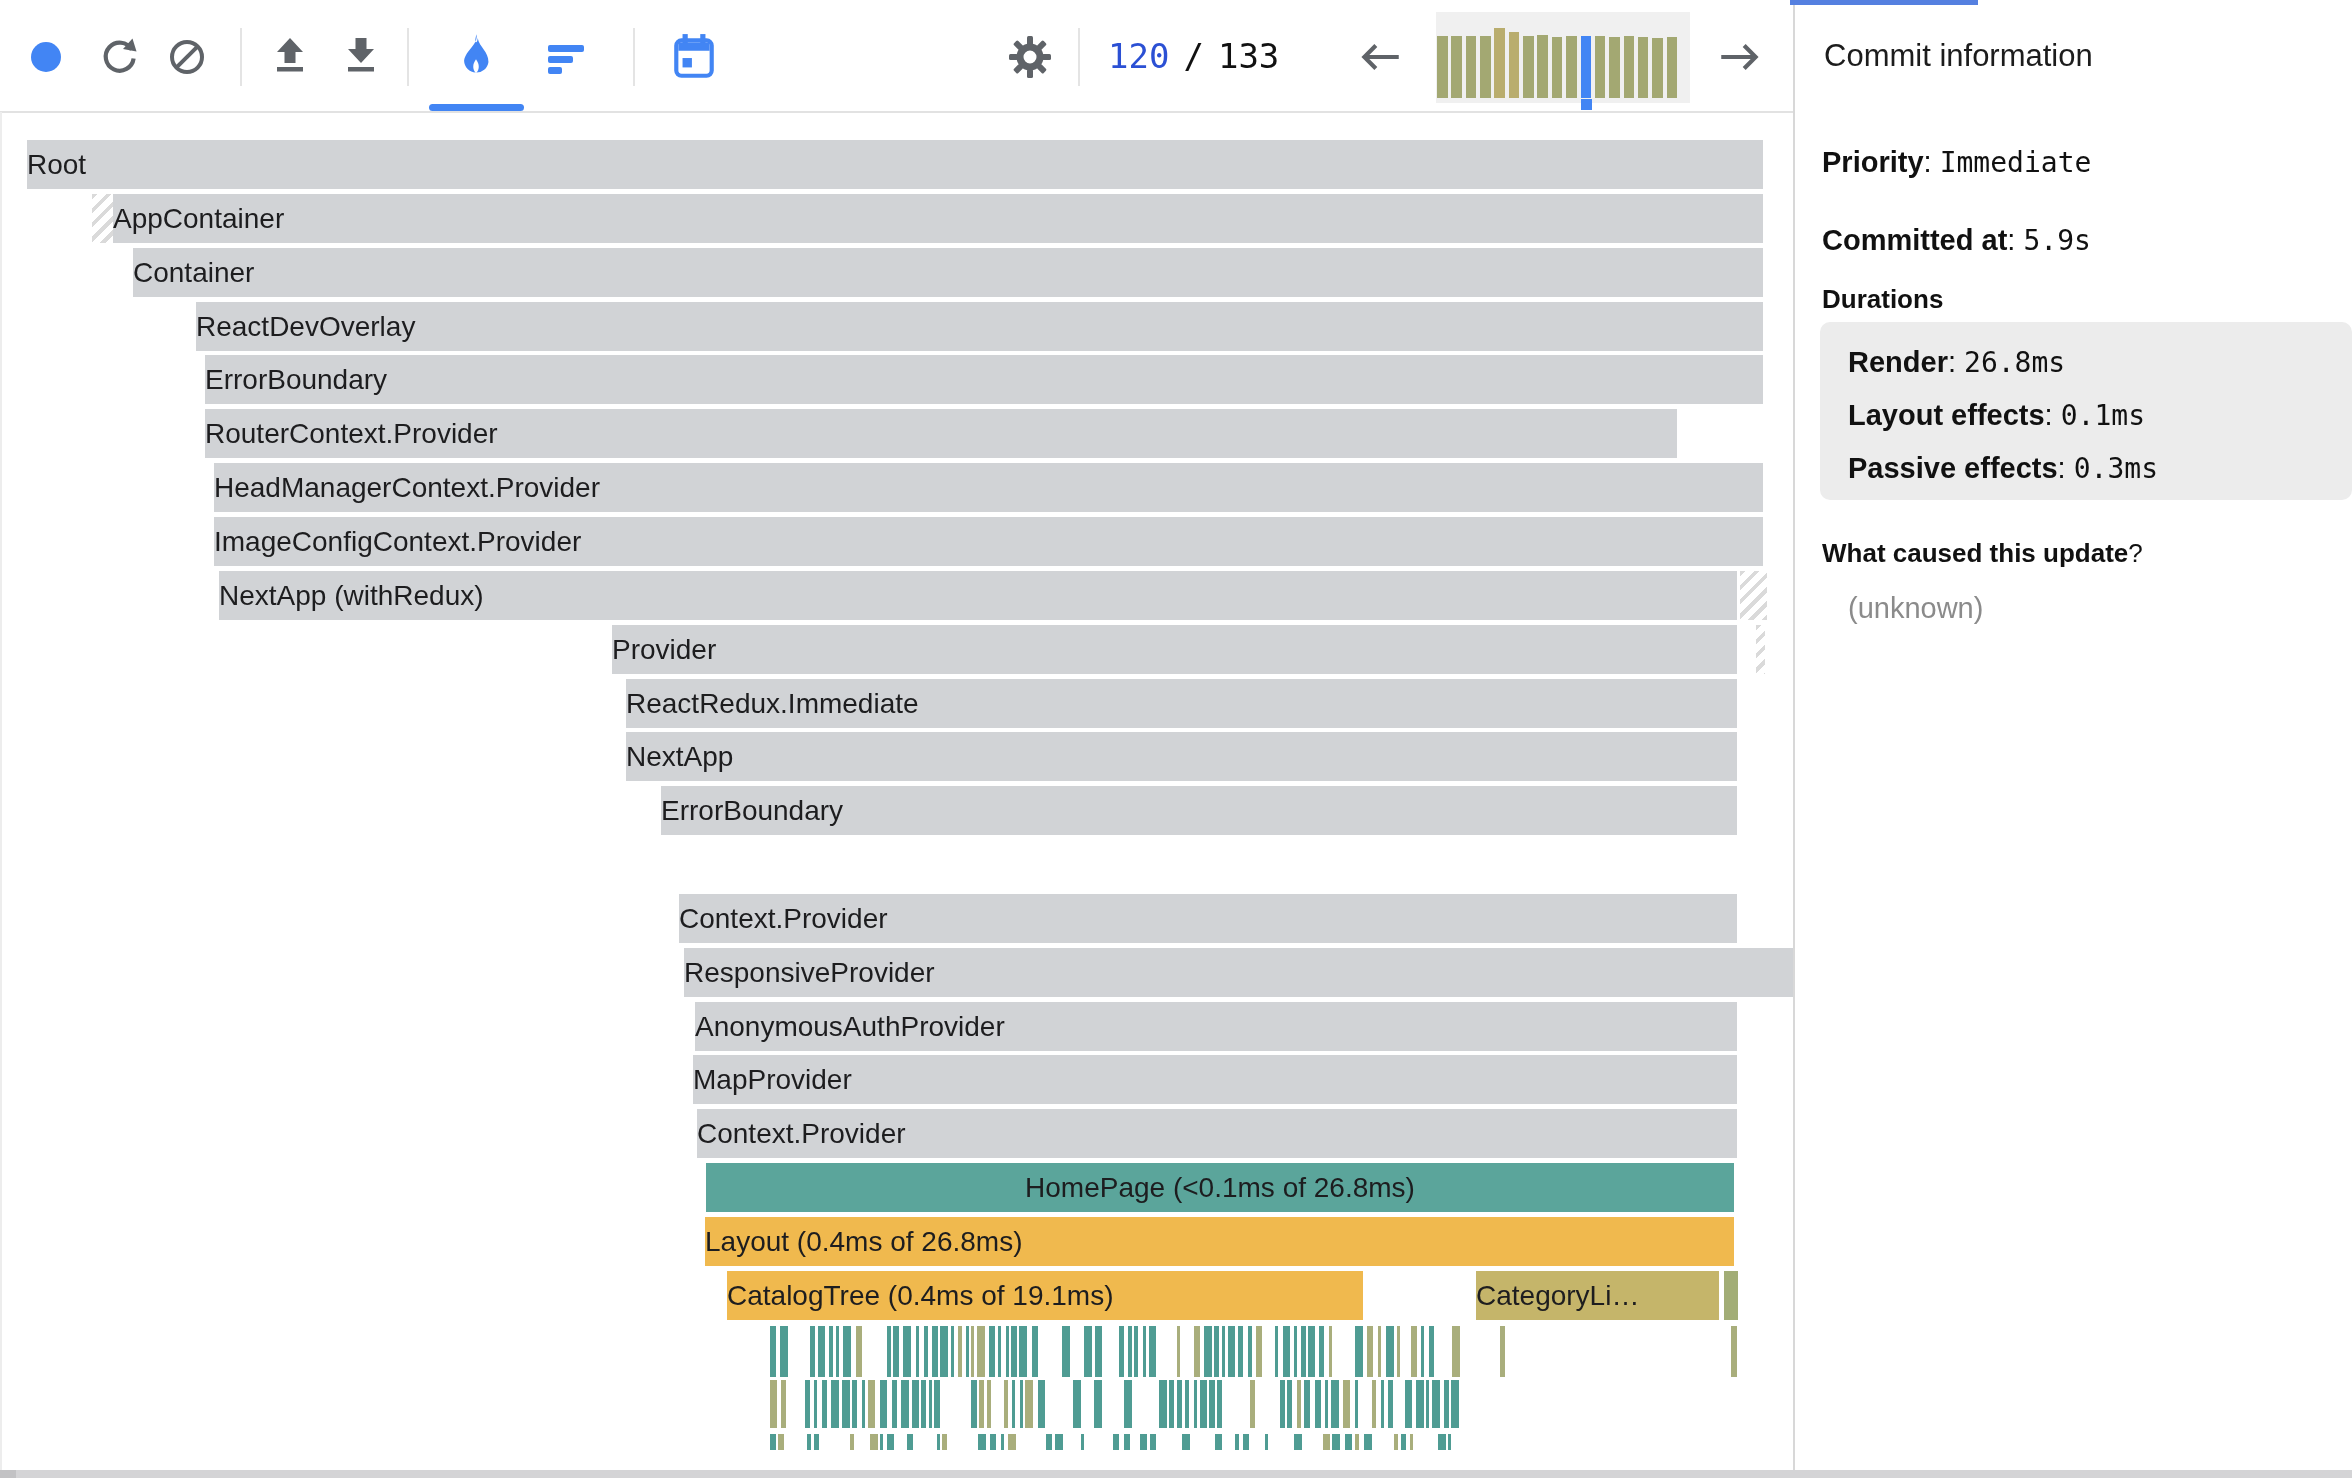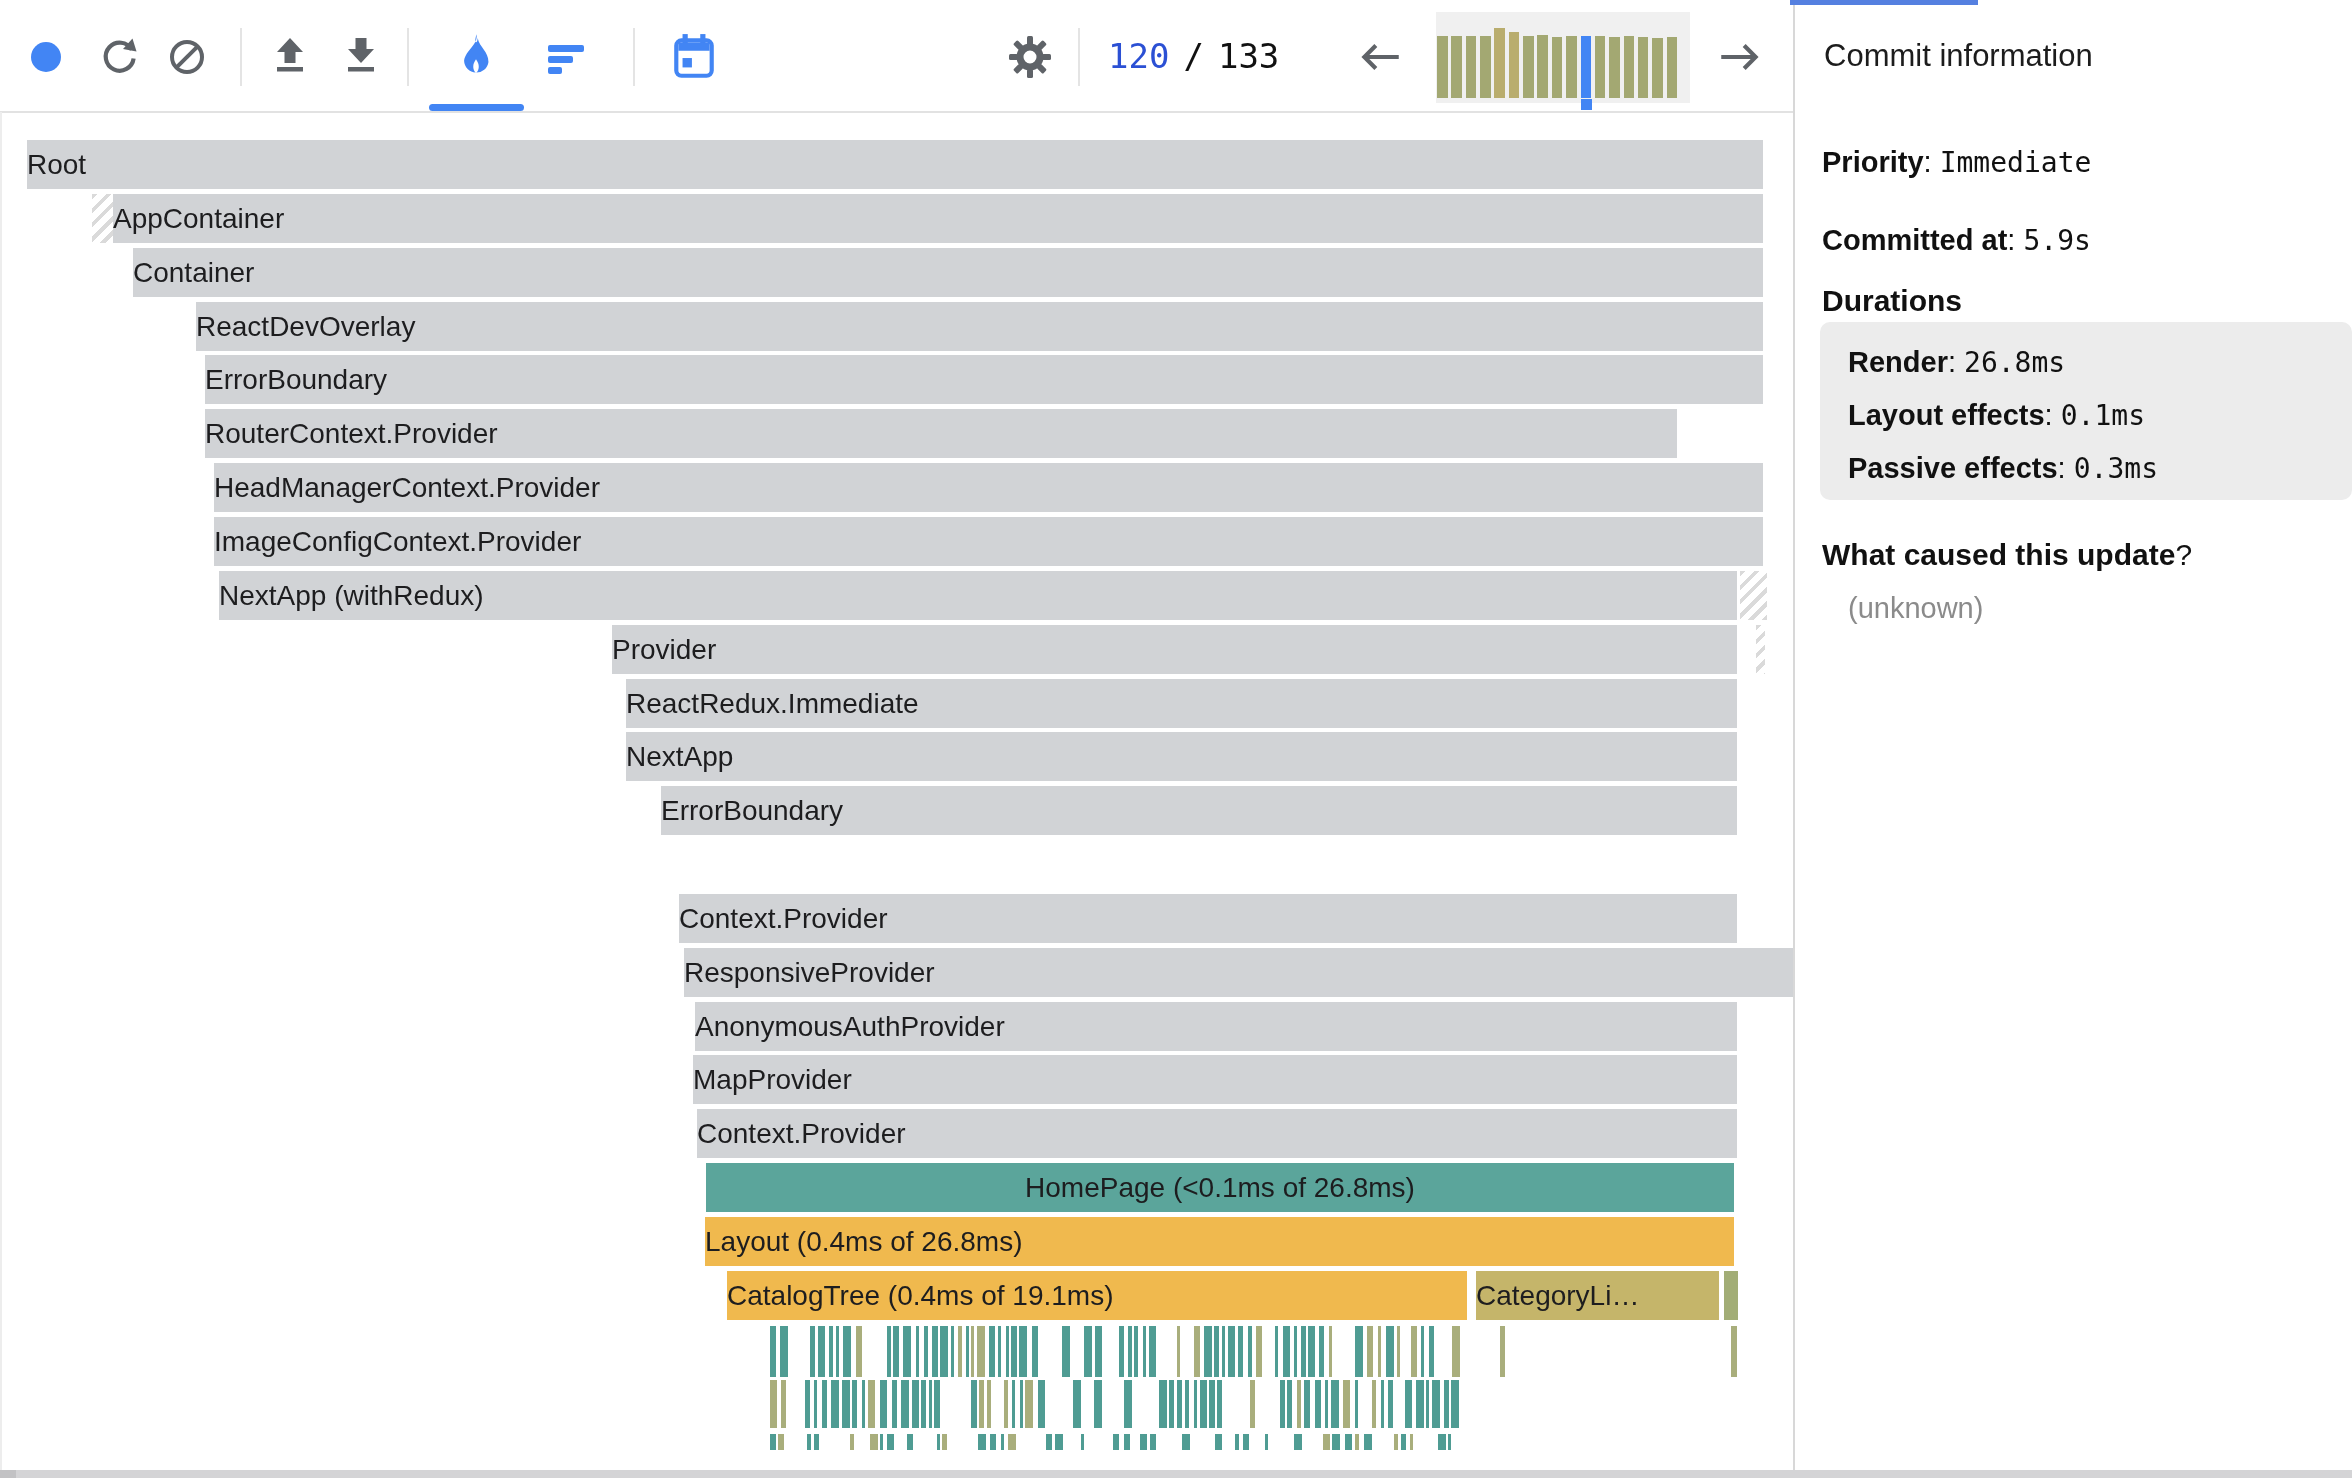--- a/index.html
+++ b/index.html
@@ -26,7 +26,7 @@
   .info-line{position:absolute;left:1822px;white-space:nowrap;font-size:29px;color:#111;}
   .info-line .lbl{font-weight:bold;}
   .info-line .mono{font-family:"DejaVu Sans Mono",monospace;font-size:28px;}
-  .rp-h{position:absolute;left:1822px;font-size:30px;font-weight:bold;color:#111;white-space:nowrap;}
+  .rp-h{position:absolute;left:1822px;font-size:26px;font-weight:bold;color:#111;white-space:nowrap;}
   .rp-h .q{font-weight:normal;}
   .durations-box{position:absolute;left:1820px;top:322px;width:532px;height:178px;background:#ececec;border-radius:10px;box-sizing:border-box;padding:14px 0 0 28px;}
   .durations-box .info-line2{position:relative;font-size:29px;color:#111;line-height:52px;white-space:nowrap;}

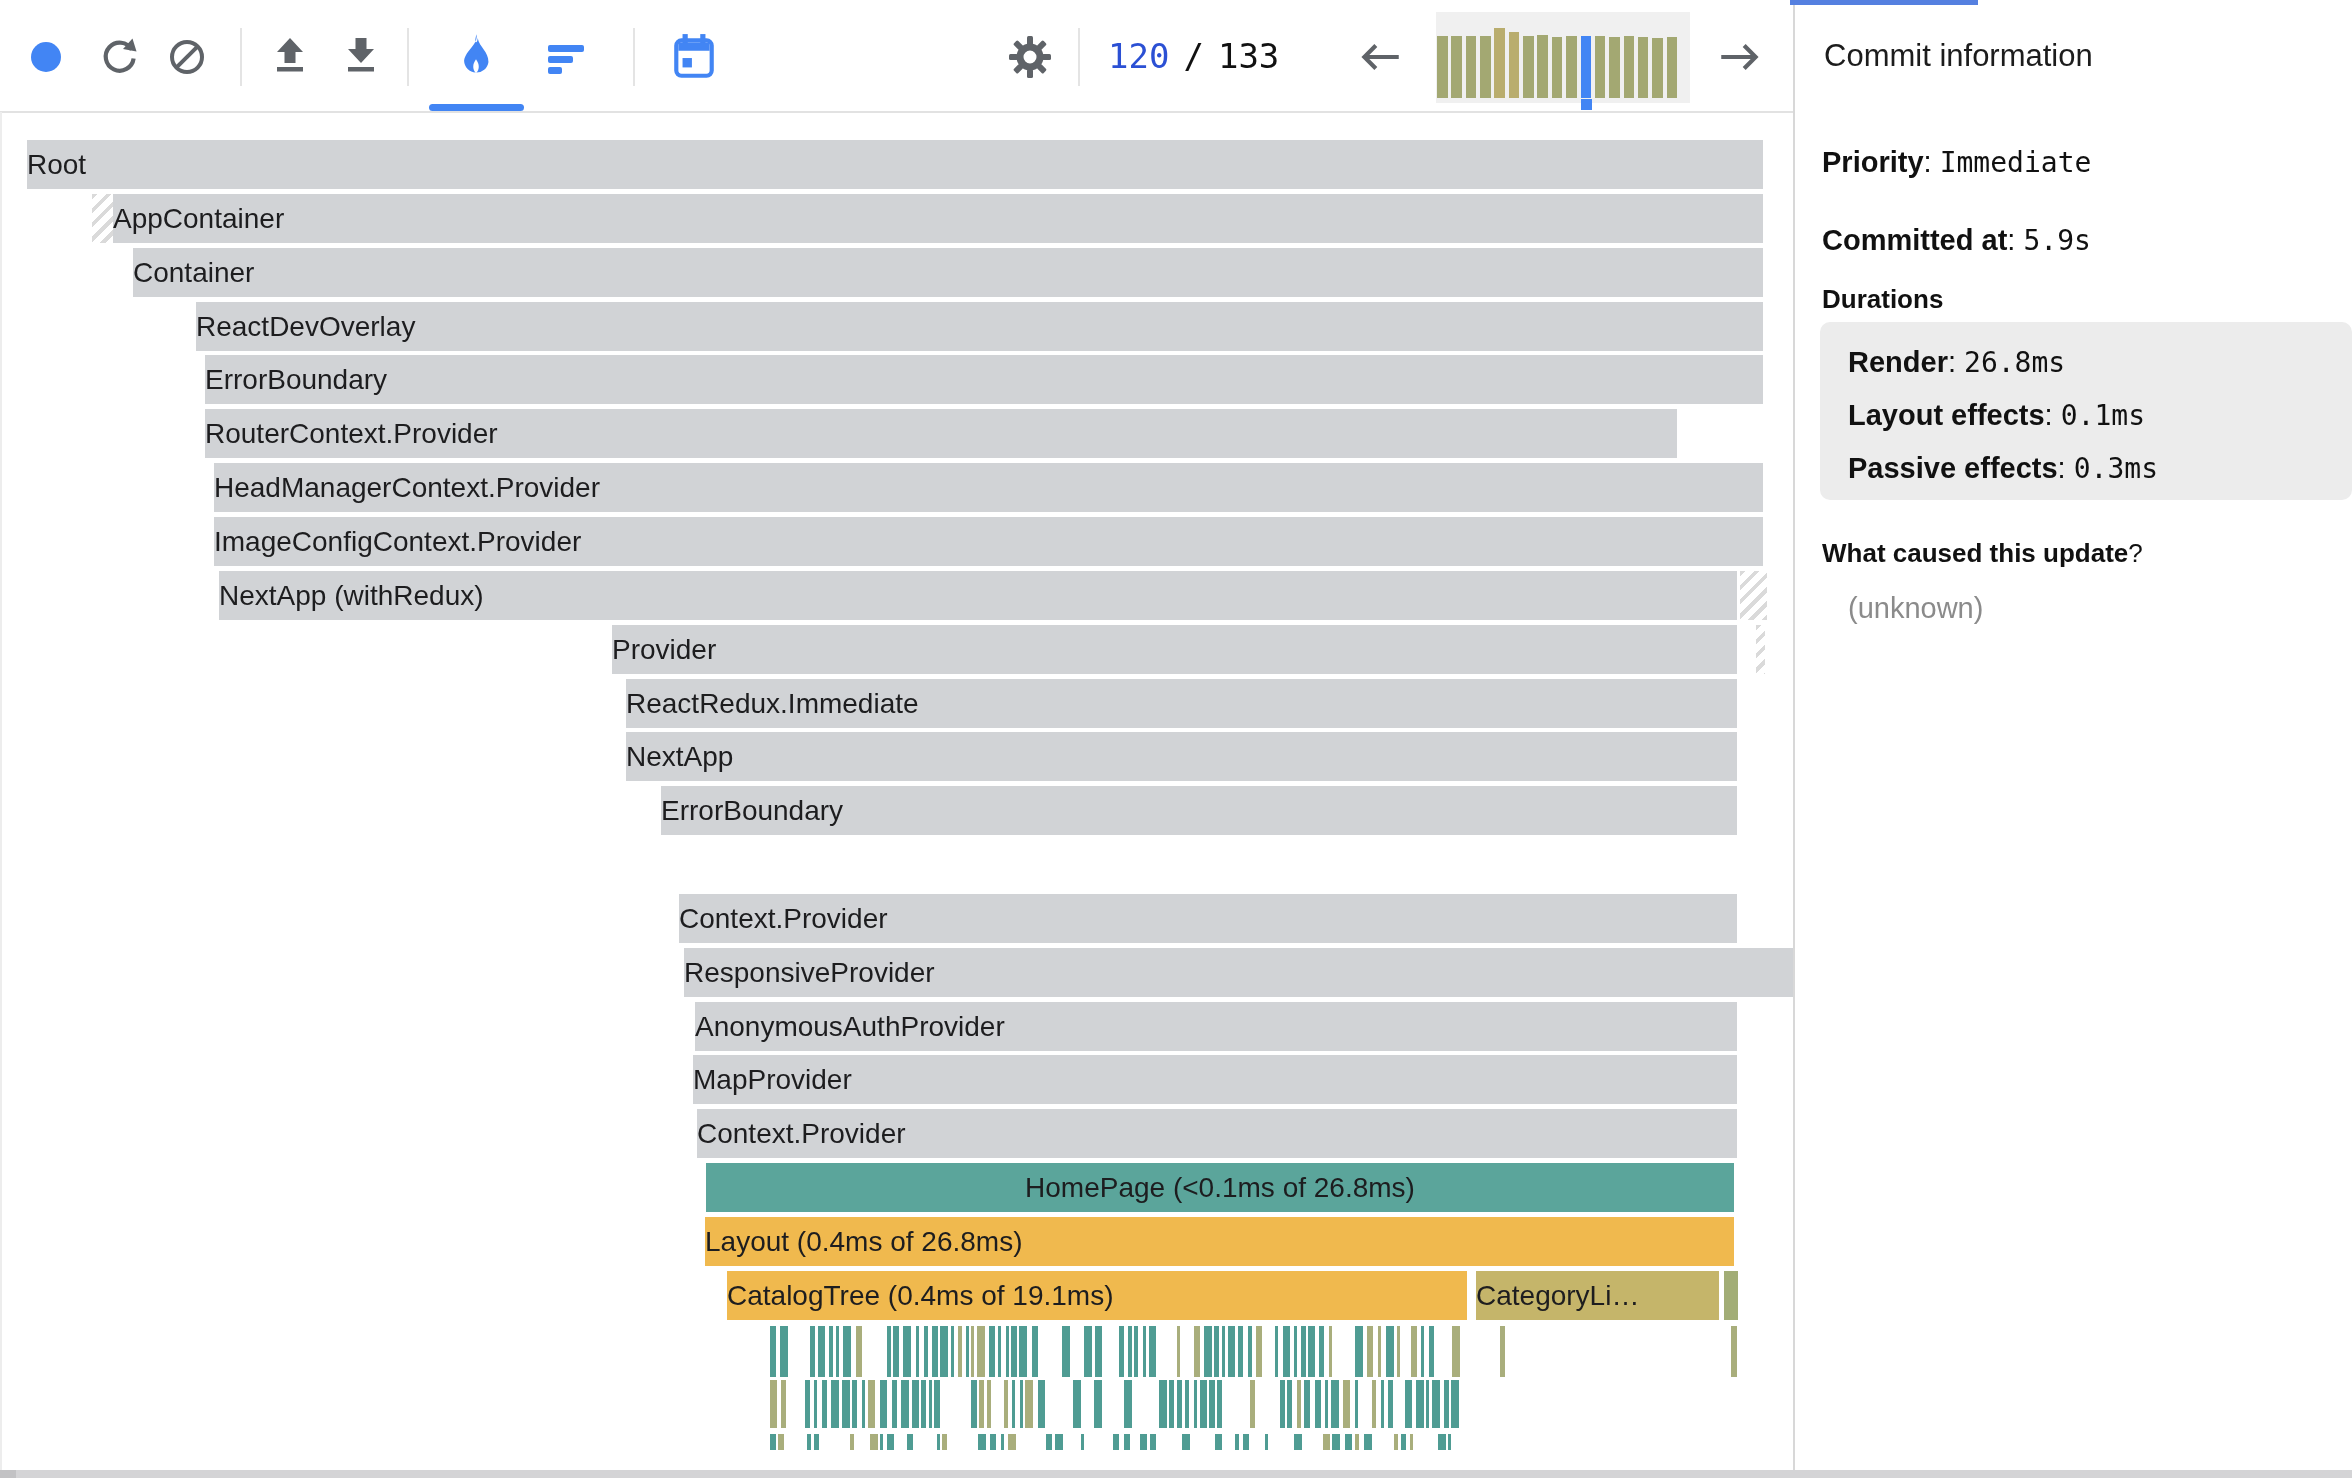--- a/index.html
+++ b/index.html
@@ -73,7 +73,7 @@
       <div class="fbar" style="left: 697px; top: 1109.3px; width: 1040px; height: 49px; background: rgb(209, 211, 214);">Context.Provider</div>
       <div class="fbar" style="left: 706px; top: 1163.15px; width: 1028px; height: 49px; background: rgb(91, 165, 155); text-align: center;">HomePage (&lt;0.1ms of 26.8ms)</div>
       <div class="fbar" style="left: 705px; top: 1217px; width: 1029px; height: 49px; background: rgb(240, 185, 78);">Layout (0.4ms of 26.8ms)</div>
-      <div class="fbar" style="left: 727px; top: 1270.85px; width: 740px; height: 49px; background: rgb(240, 185, 78);">CatalogTree (0.4ms of 19.1ms)</div>
+      <div class="fbar" style="left: 727px; top: 1270.85px; width: 636px; height: 49px; background: rgb(240, 185, 78);">CatalogTree (0.4ms of 19.1ms)</div>
       <div class="fbar" style="left: 1476px; top: 1270.85px; width: 243px; height: 49px; background: rgb(197, 181, 106);">CategoryLi…</div>
       <div class="fbar" style="left: 1724px; top: 1270.85px; width: 14px; height: 49px; background: rgb(162, 173, 118);"></div>
       <div class="micro" style="left: 770px; top: 1326px; width: 6px; height: 51px; background: rgb(79, 156, 147);"></div>

